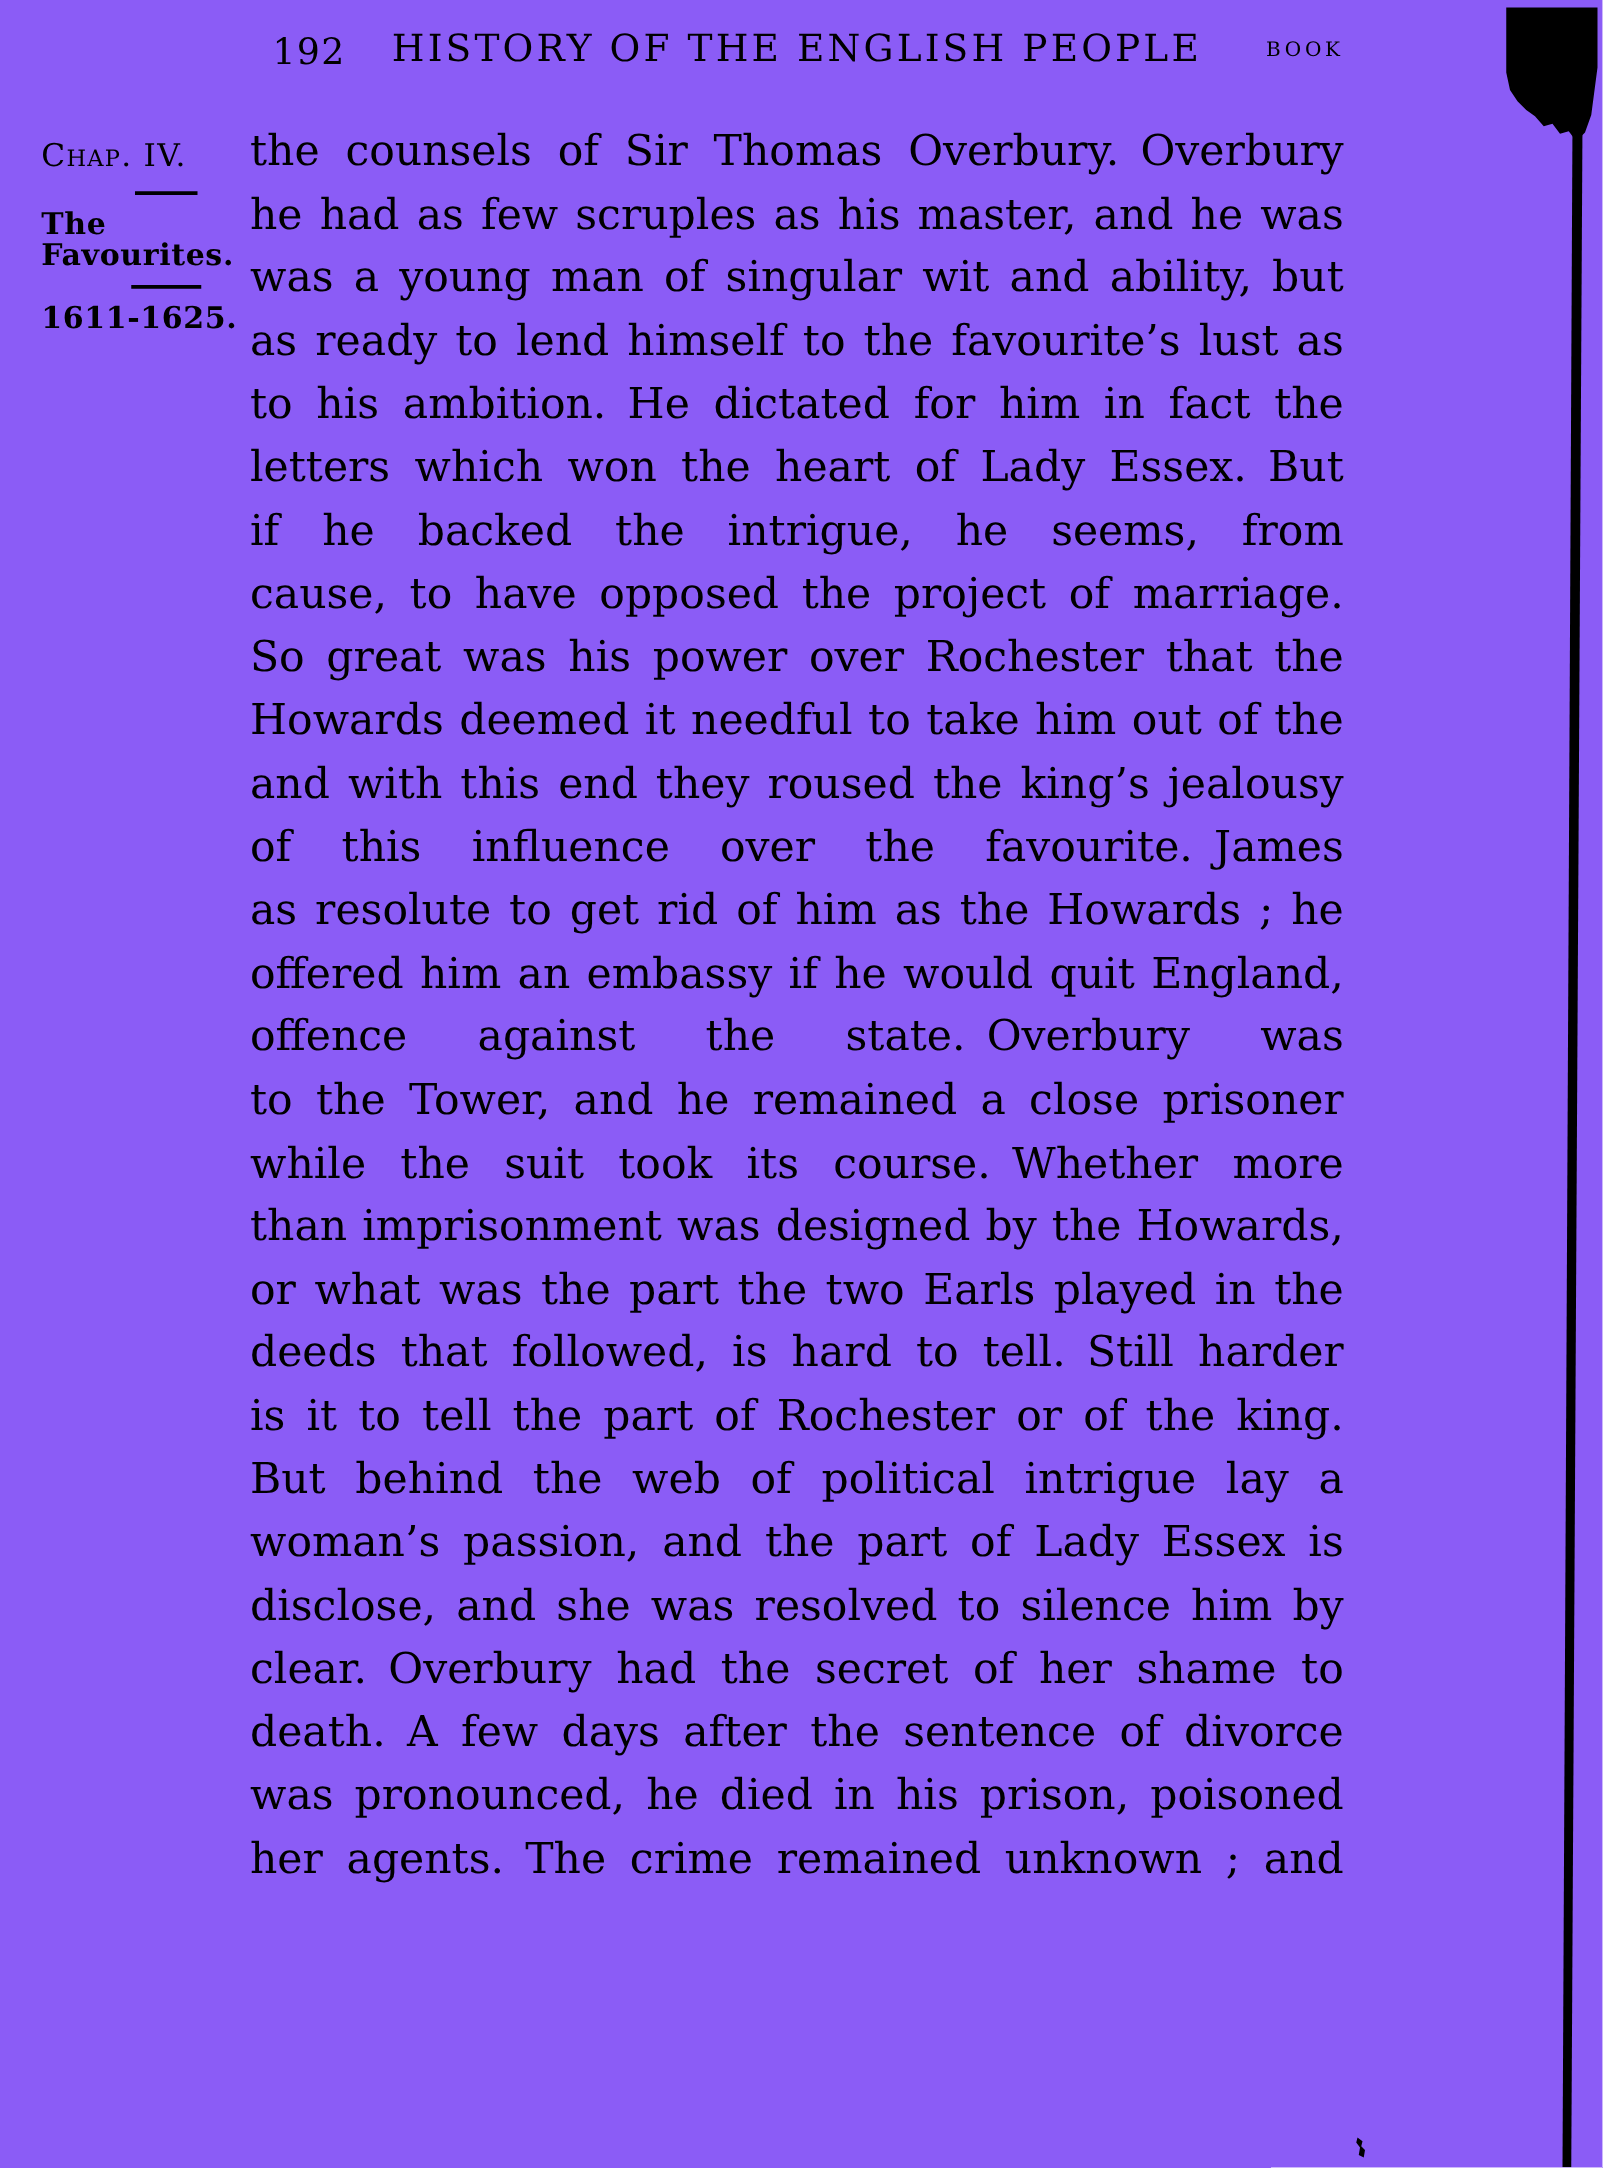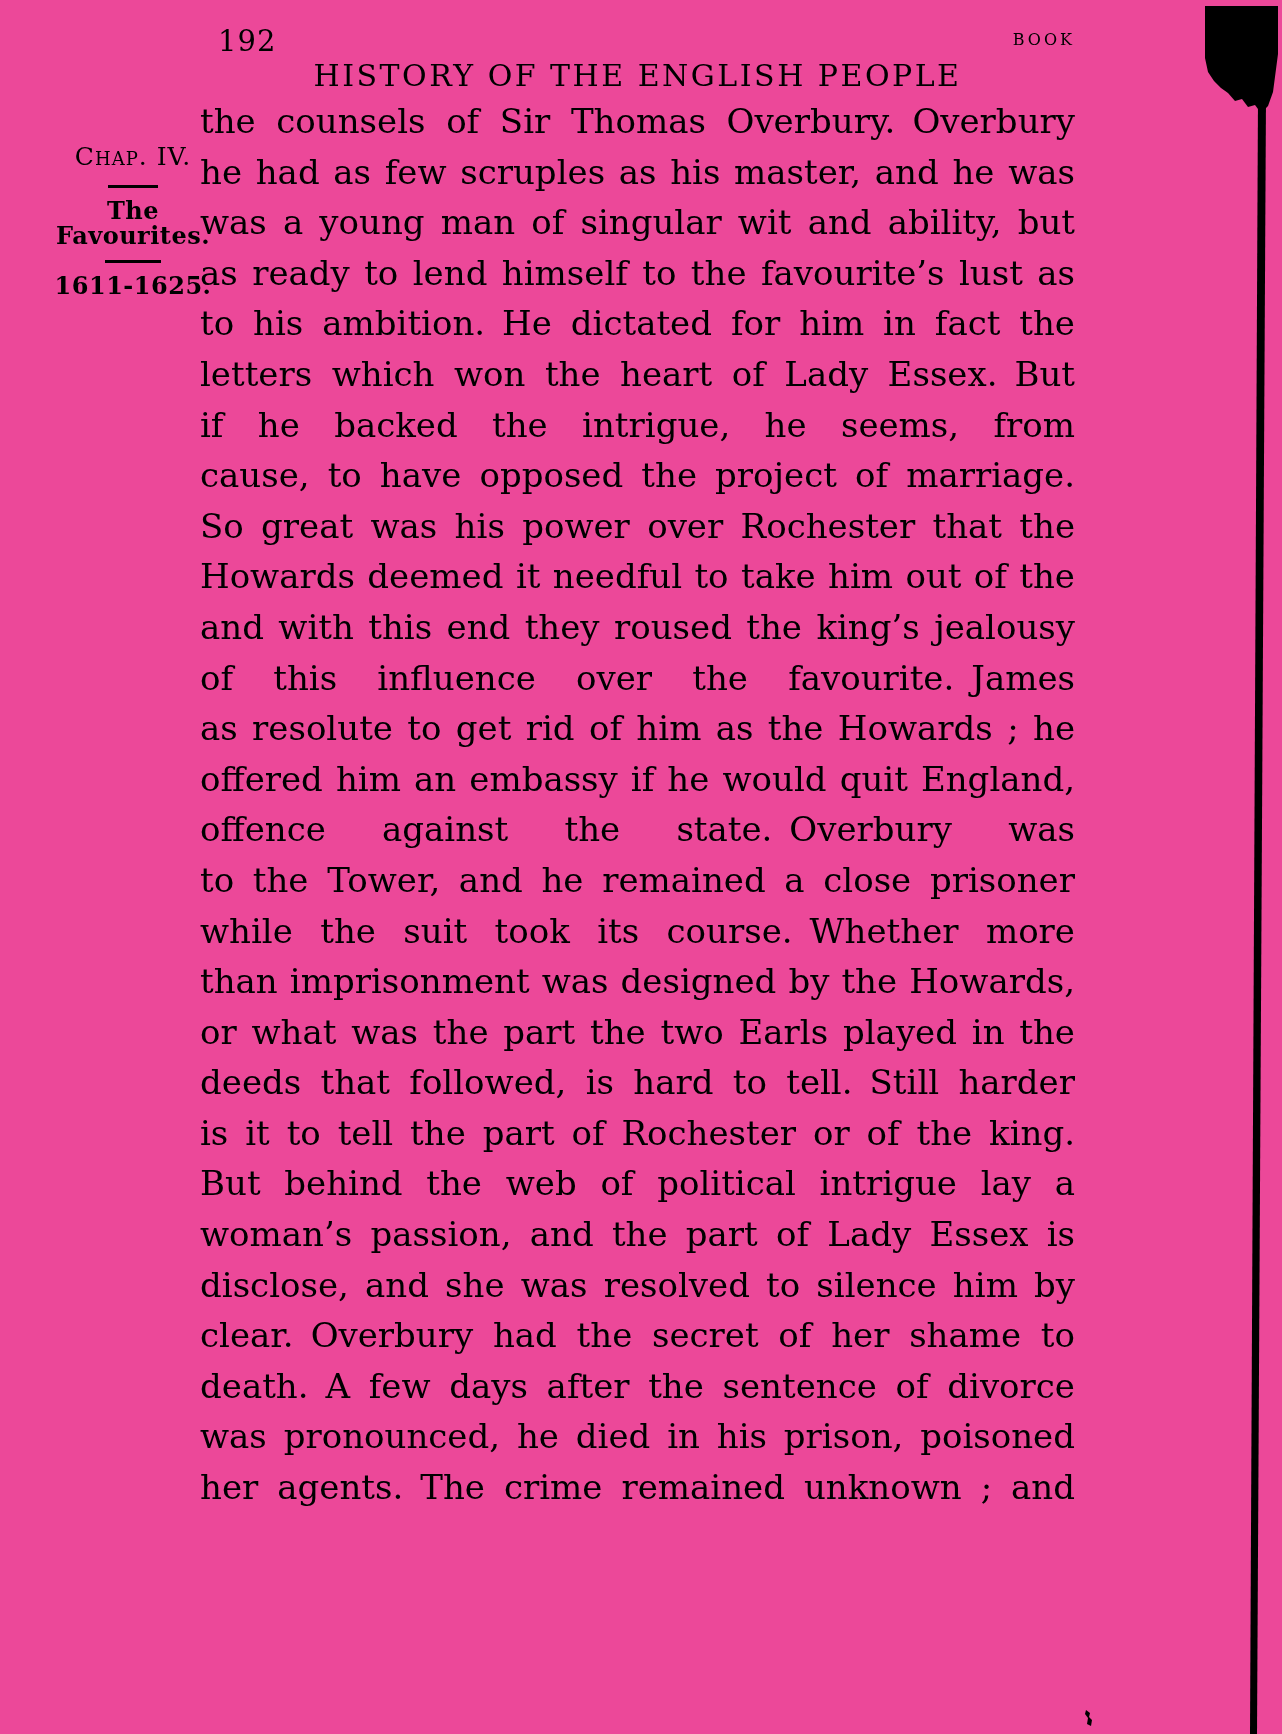--- a/index.html
+++ b/index.html
@@ -11,7 +11,7 @@
     position: relative;
     width: 1282px;
     height: 1734px;
-    background: #ec4899;
+    background: #8b5cf6;
     color: #000000;
     font-family: "DejaVu Serif", "Liberation Serif", serif;
     overflow: hidden;

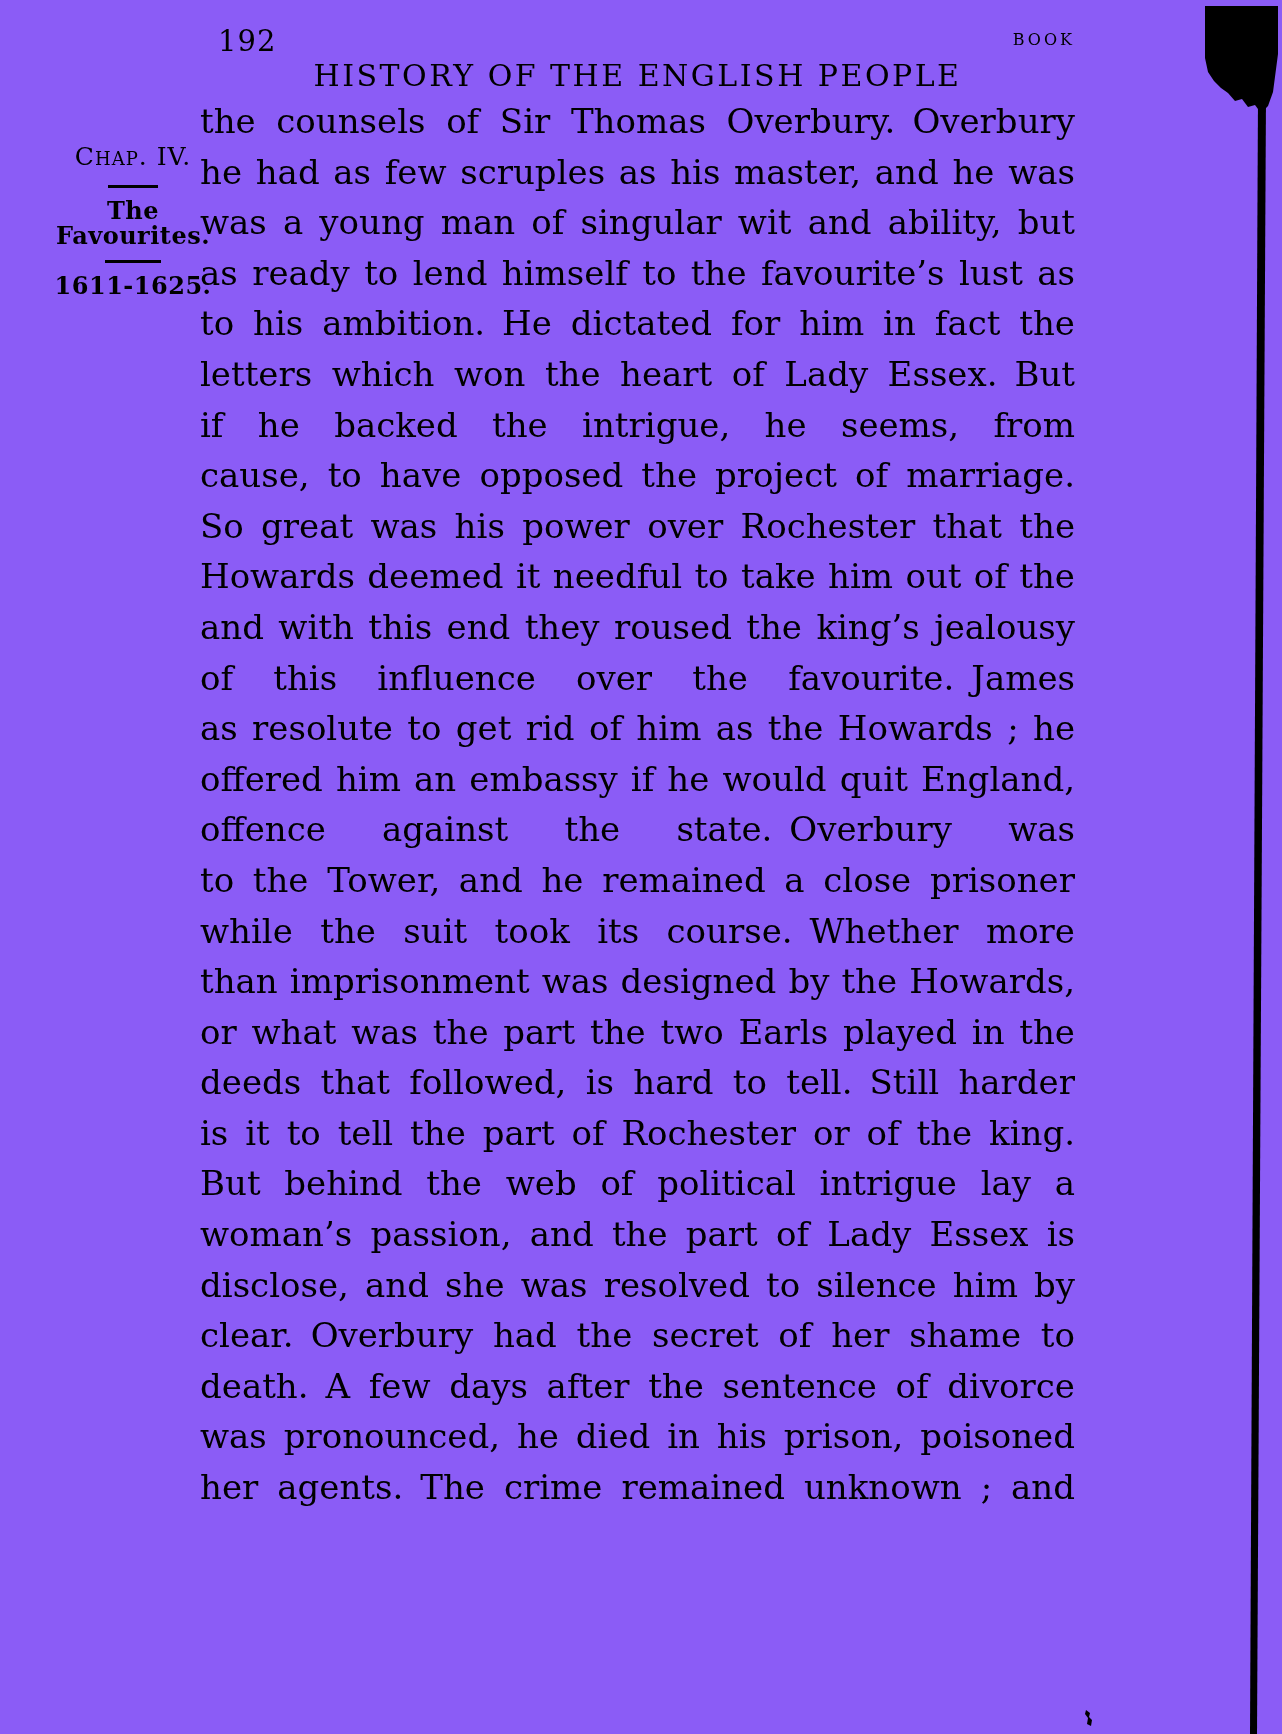--- a/index.html
+++ b/index.html
@@ -34,7 +34,6 @@
     font-size: 30px;
     letter-spacing: 2.5px;
     white-space: nowrap;
-    margin-top: 36px;
   }
   .book-label {
     position: absolute;

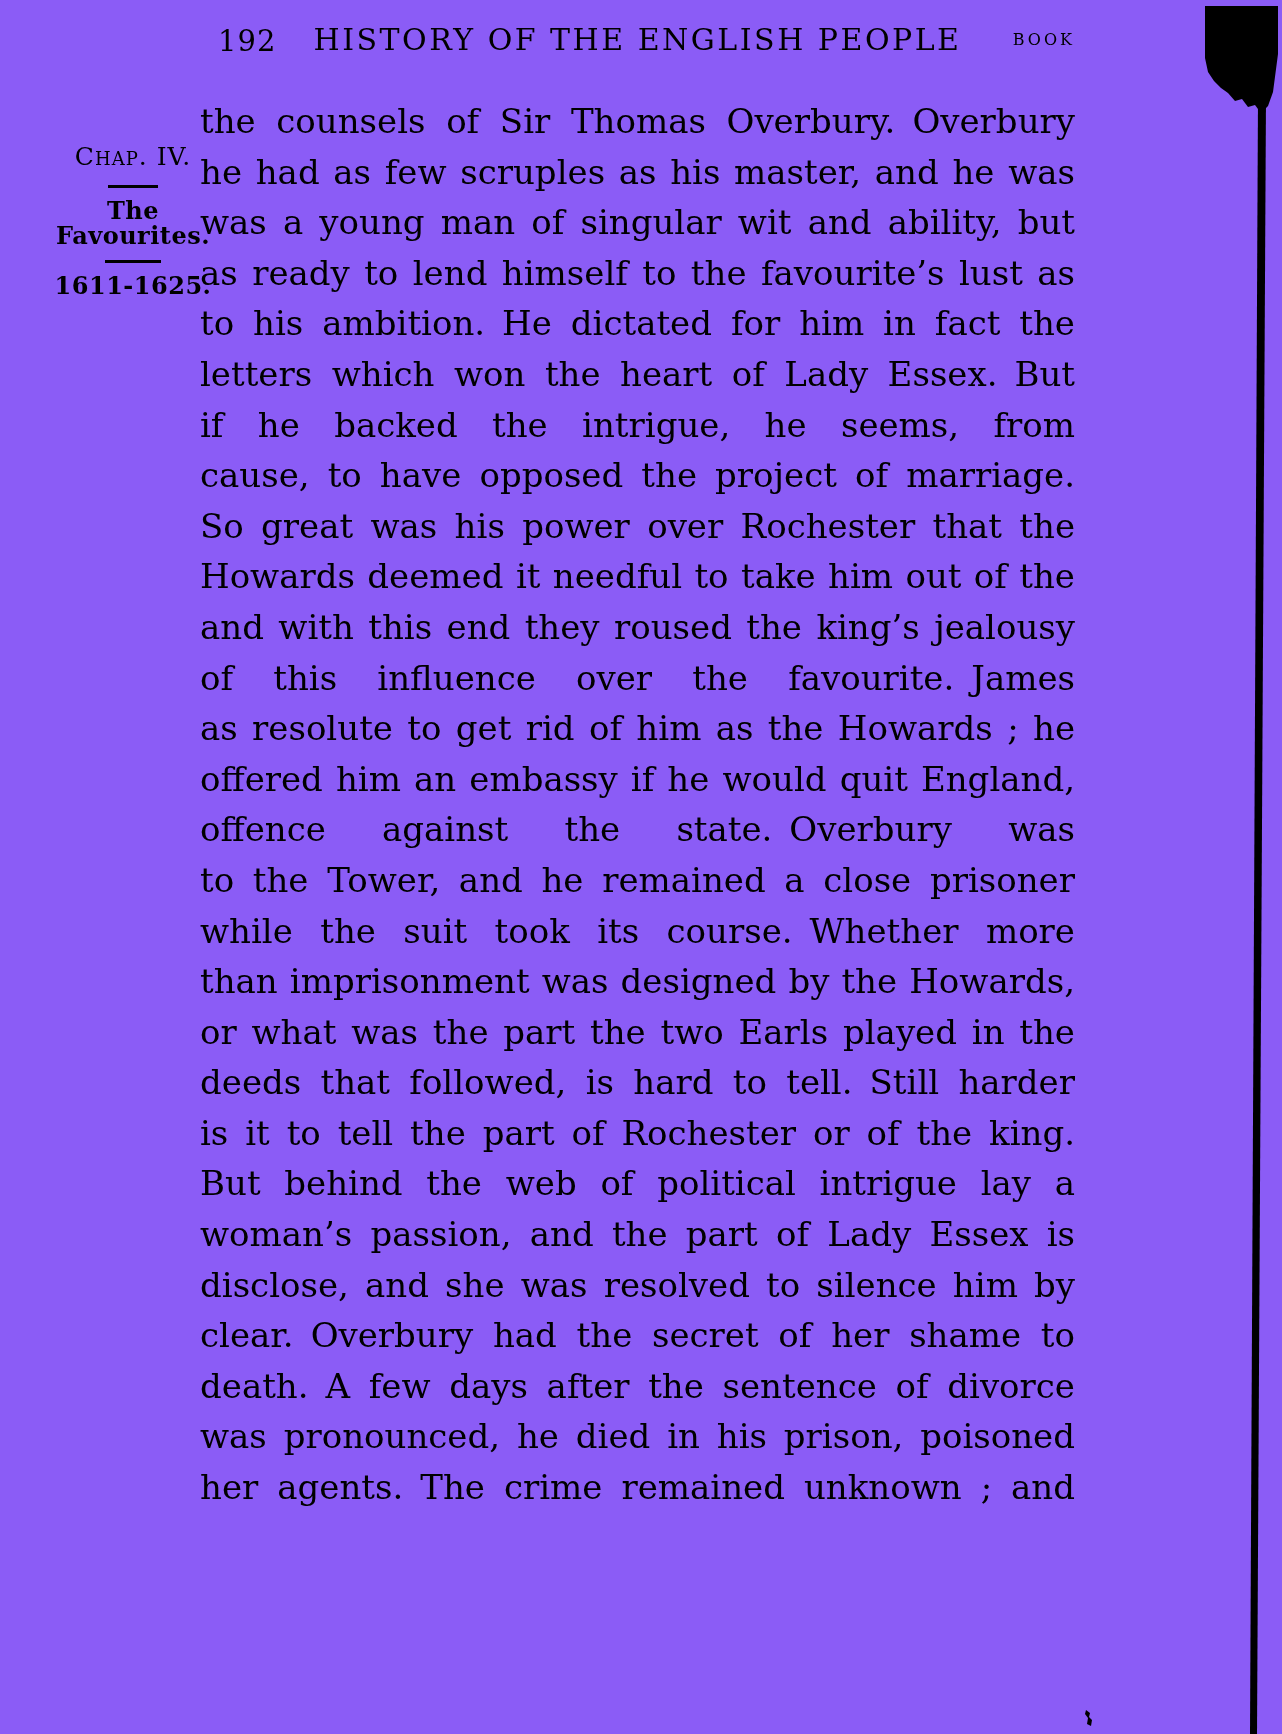--- a/index.html
+++ b/index.html
@@ -49,8 +49,6 @@
     left: 33px;
     top: 110px;
     width: 200px;
-    text-align: center;
-    margin-top: 32px;
   }
   .sidenote-chapter {
     font-size: 25px;

